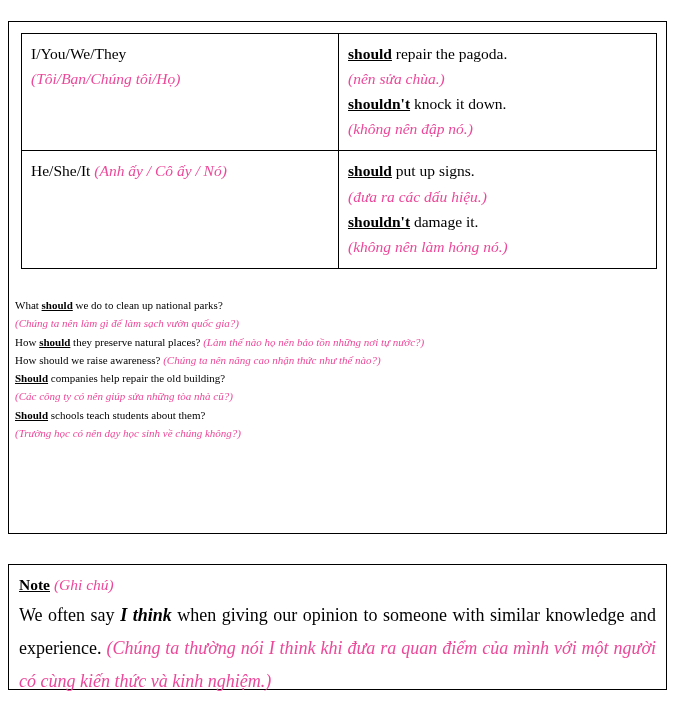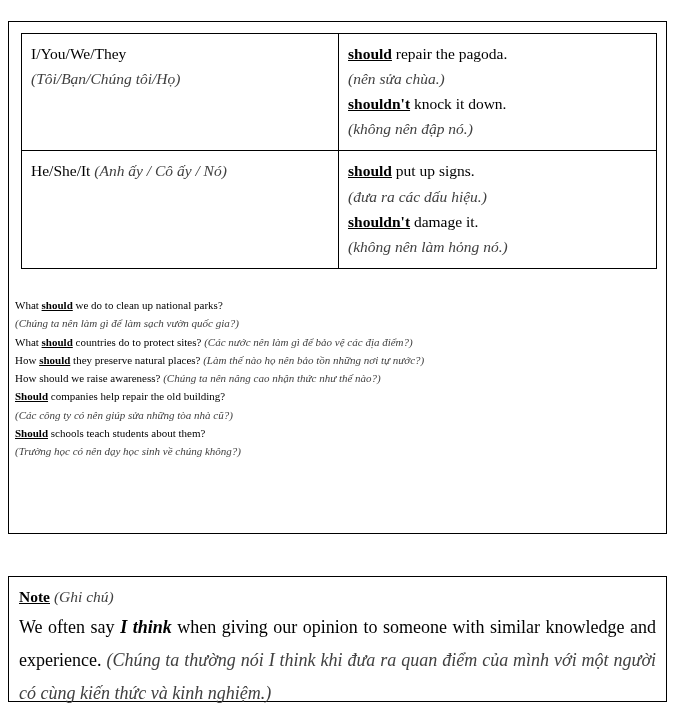--- a/index.html
+++ b/index.html
@@ -69,7 +69,7 @@
 
   b, .bold { font-weight: bold; text-decoration: underline; }
   .vi {
-    color: #404040;
+    color: #ec4899;
     font-style: italic;
   }
 

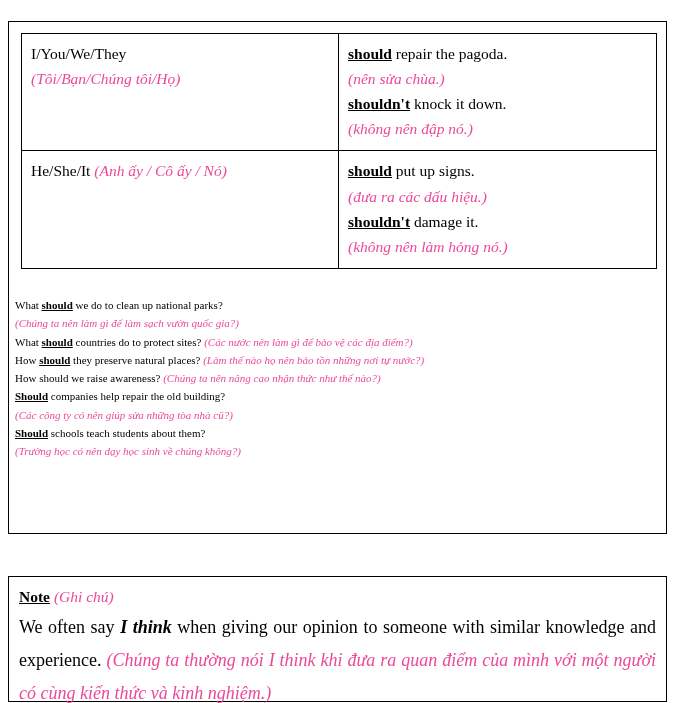--- a/index.html
+++ b/index.html
@@ -155,7 +155,6 @@
 
       <div class="q-line vi">(Chúng ta nên làm gì để làm sạch vườn quốc gia?)</div>
 
-      <div class="q-line"><span>What </span><b>should</b><span> countries do to protect sites? </span><span class="vi">(Các nước nên làm gì để bảo vệ các địa điểm?)</span></div>
 
       <div class="q-line"><span>How </span><b>should</b><span> they preserve natural places? </span><span class="vi">(Làm thế nào họ nên bảo tồn những nơi tự nước?)</span></div>
 

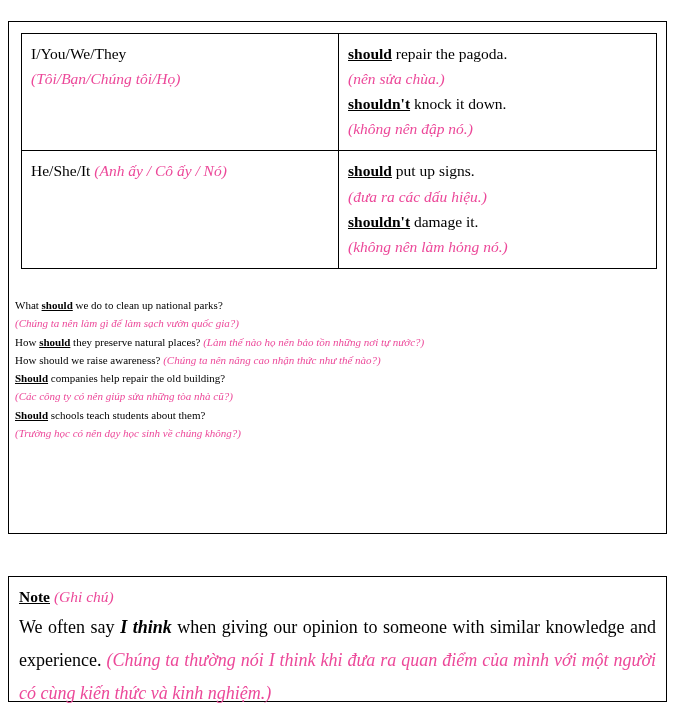--- a/index.html
+++ b/index.html
@@ -38,7 +38,7 @@
   }
   #note-box {
     left: 8px;
-    top: 576px;
+    top: 564px;
     width: 659px;
     height: 126px;
     padding: 8px 10px 14px 10px;

